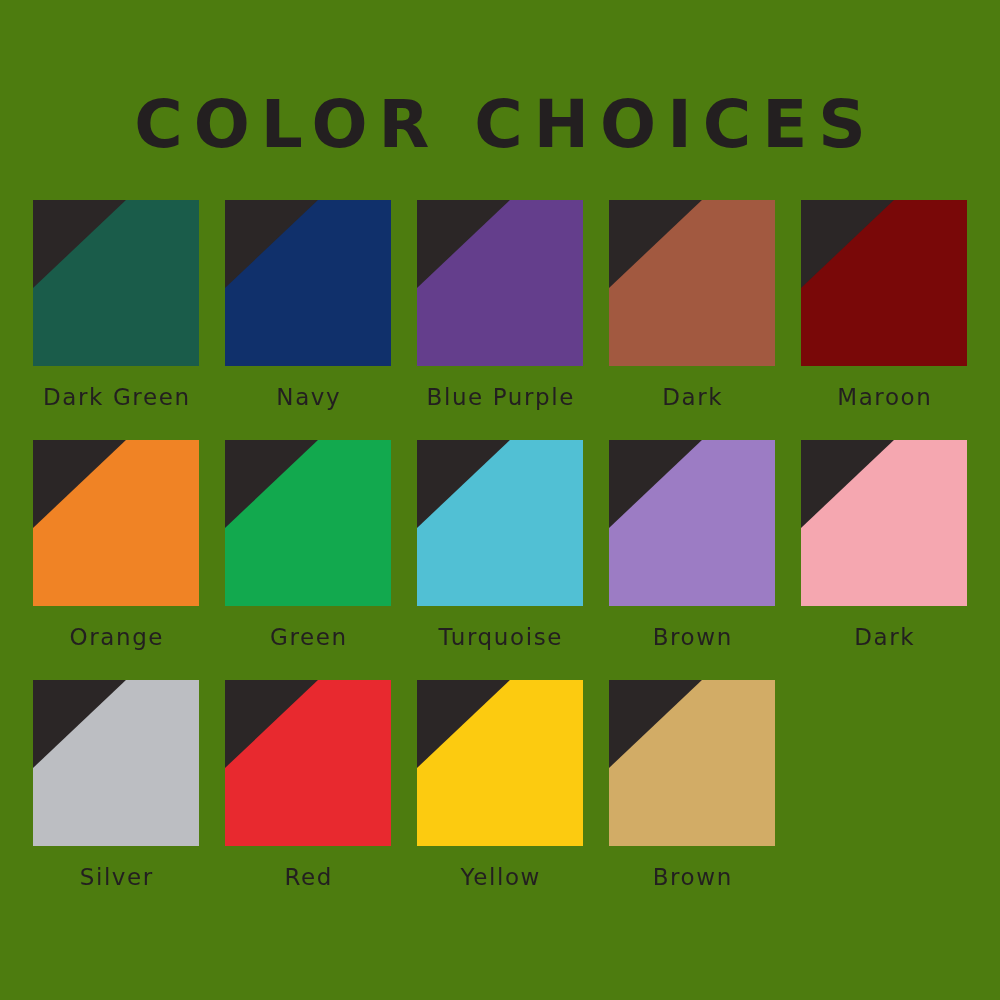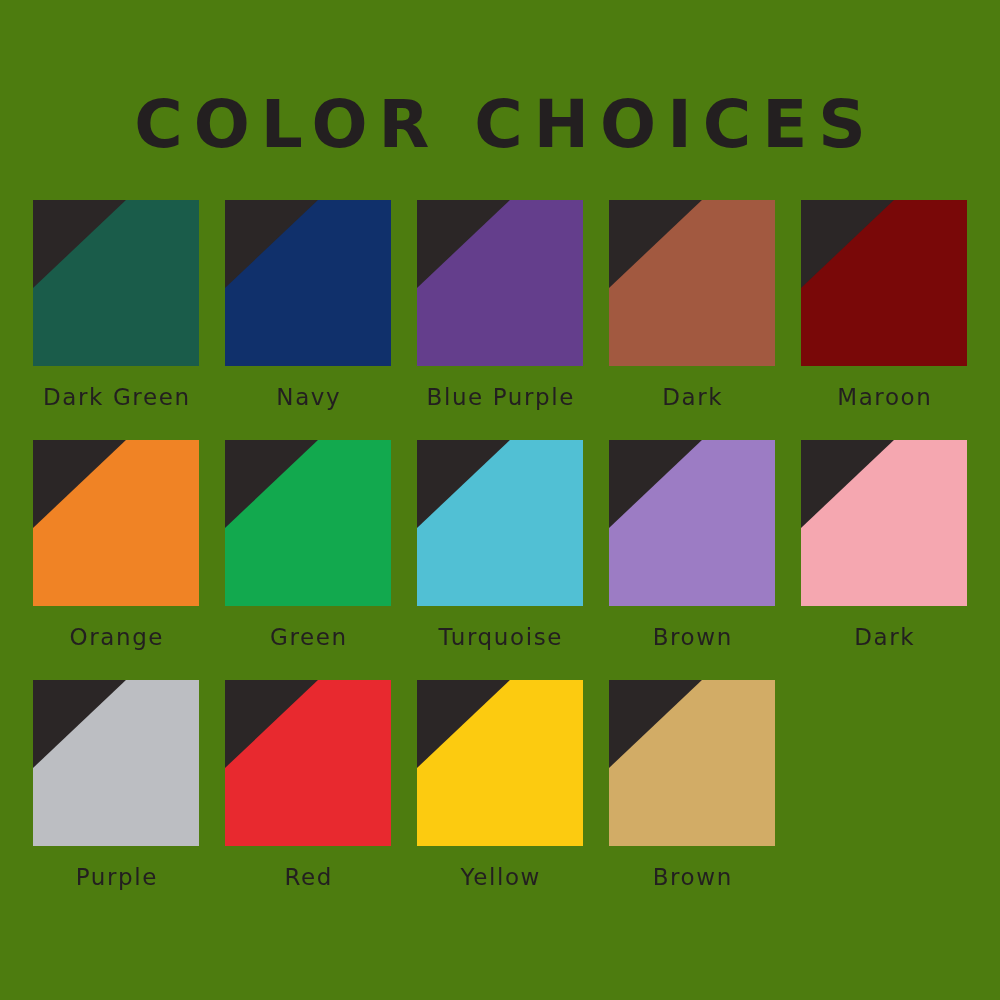--- a/index.html
+++ b/index.html
@@ -169,7 +169,7 @@
           <div class="swatch-fill" style="background-color: rgb(188, 190, 194);"></div>
           <div class="swatch-corner" style="background-color: rgb(43, 38, 38);"></div>
         </div>
-        <div class="swatch-label">Purple</div>
+        <div class="swatch-label">Silver</div>
       </div>
       <div class="swatch-cell">
         <div class="swatch-chip">

